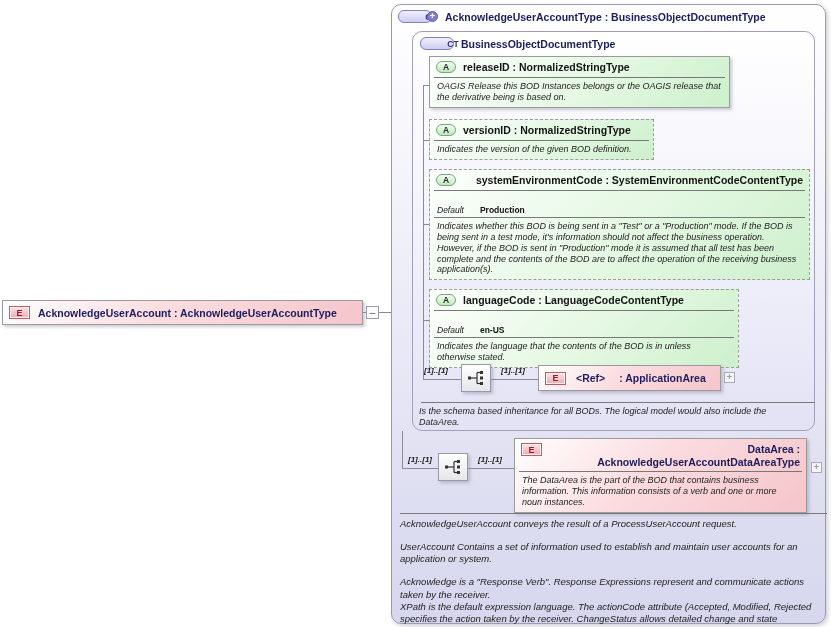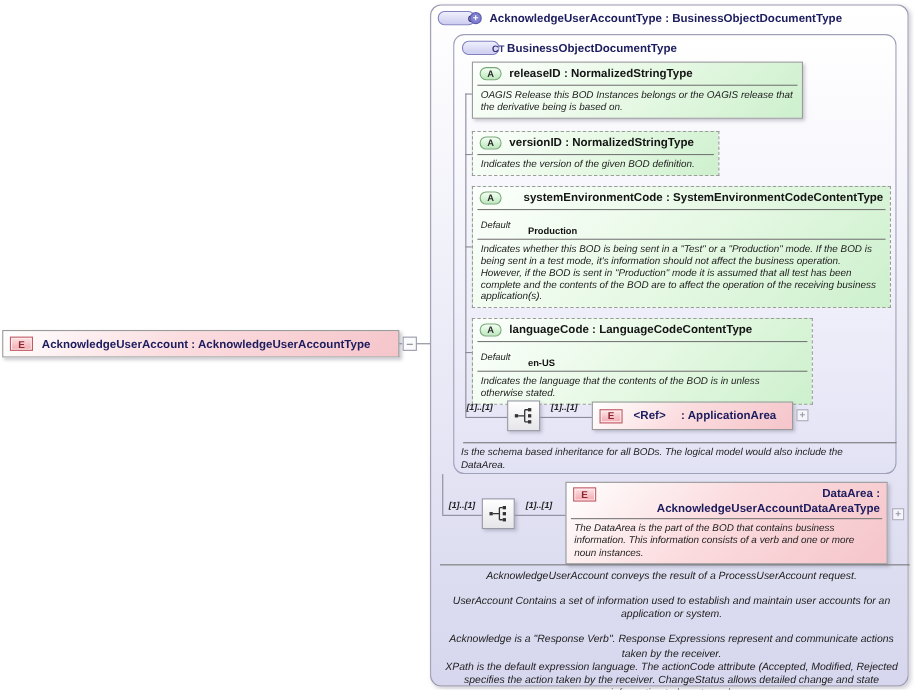--- a/index.html
+++ b/index.html
@@ -50,7 +50,7 @@
   .name-nowrap{white-space:nowrap;text-align:right;}
   .name-wrap{flex:1;text-align:right;overflow-wrap:anywhere;}
   .divider{border-top:1px solid #787878;margin:0 4px;}
-  .default-row{display:flex;align-items:center;gap:16px;padding:2px 7px 2px;}
+  .default-row{display:flex;align-items:flex-end;gap:16px;padding:2px 7px 2px;}
   .default-label{font-size:8.5px;font-style:italic;color:#222;}
   .default-value{font-size:8.5px;font-weight:bold;color:#111;margin-top:12px;}
   .annot{font-size:9px;font-style:italic;color:#222;line-height:1.22;padding:3px 7px 4px;}

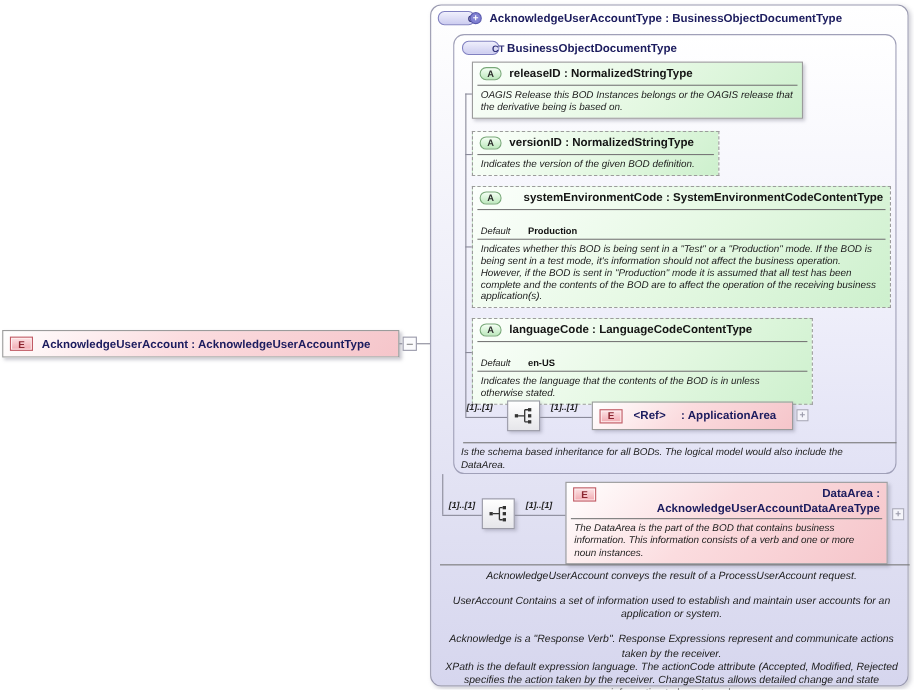--- a/index.html
+++ b/index.html
@@ -62,7 +62,7 @@
 
   .free-annot{position:absolute;font-size:9px;font-style:italic;color:#222;line-height:1.25;}
   .doc-block{position:absolute;font-size:9.5px;font-style:italic;color:#222;line-height:1.28;}
-  .doc-block p{margin:0 0 11px;white-space:pre-line;text-align:center;}
+  .doc-block p{margin:0 0 11px;white-space:pre-line;}
 </style>
 </head>
 <body>

